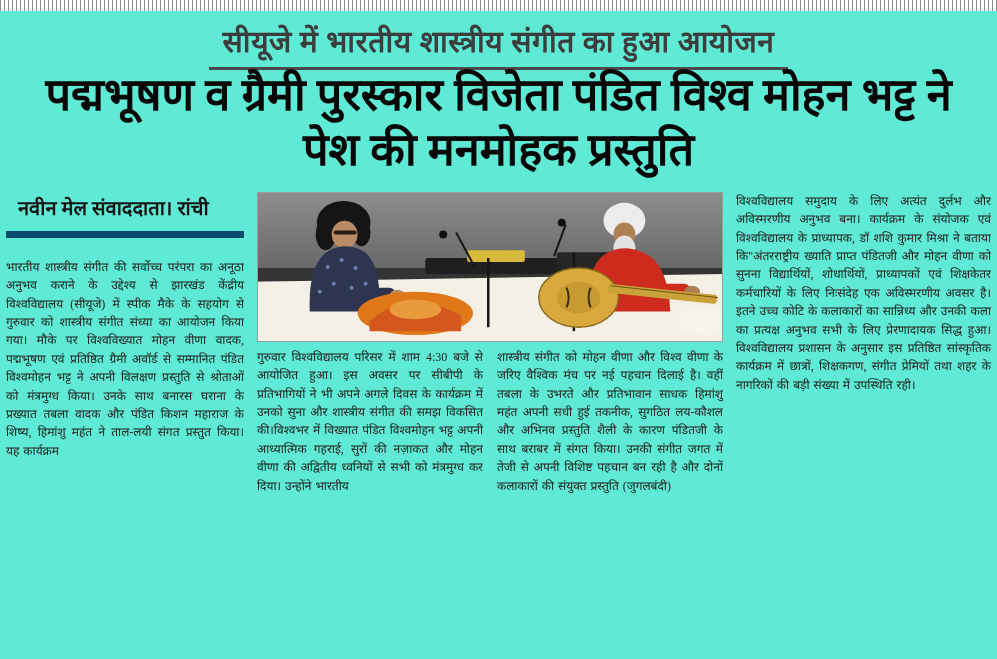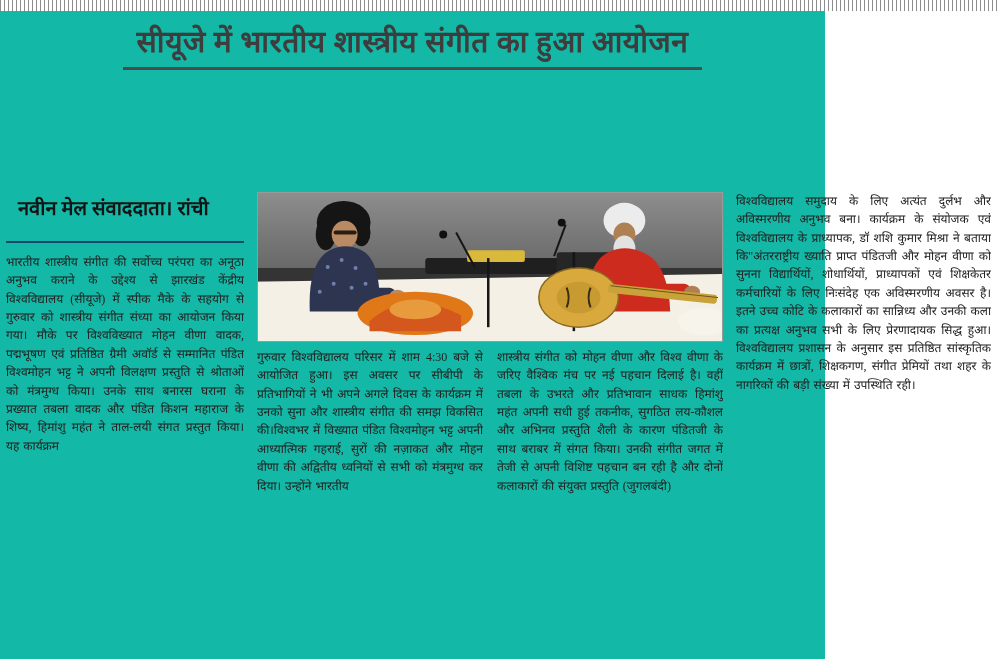--- a/index.html
+++ b/index.html
@@ -6,7 +6,7 @@
   html,body { width:997px; height:659px; overflow:hidden; background:#ffffff; }
   body { font-family:"Liberation Serif","DejaVu Sans",sans-serif; color:#1c1c1c; }
 
-  .page { position:relative; width:825px; height:659px; background:#14b8a6; }
+  .page { position:relative; width:997px; height:659px; background:#5eead4; }
 
   
   .print-edge {

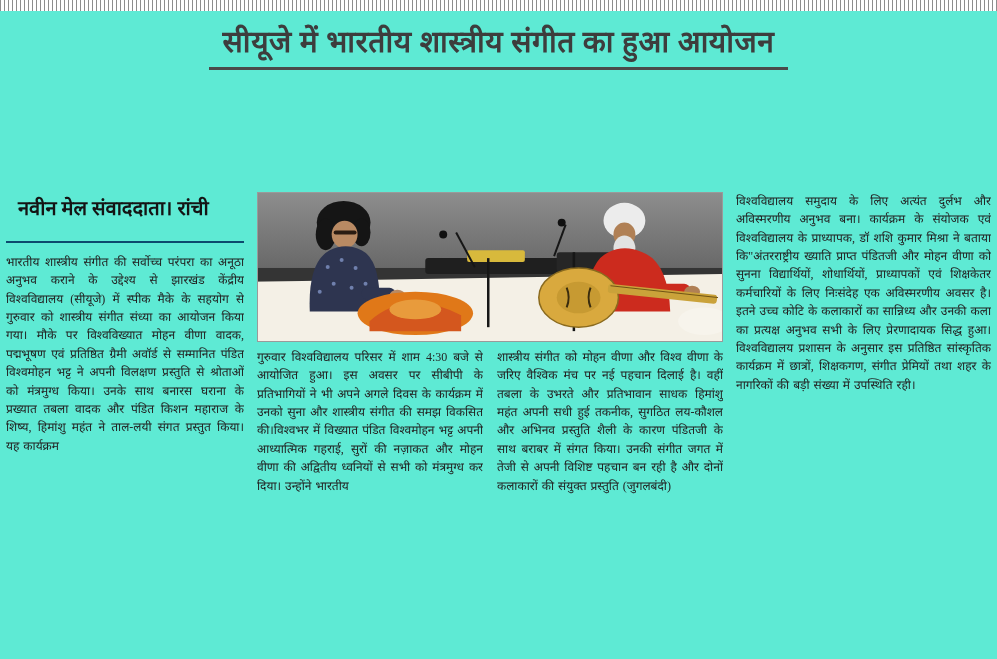--- a/index.html
+++ b/index.html
@@ -63,6 +63,7 @@
     <span class="kicker">सीयूजे में भारतीय शास्त्रीय संगीत का हुआ आयोजन</span>
   </div>
 
+  <h1 class="headline">पद्मभूषण व ग्रैमी पुरस्कार विजेता पंडित विश्व मोहन भट्ट ने पेश की मनमोहक प्रस्तुति</h1>
 
   <div class="content">
 

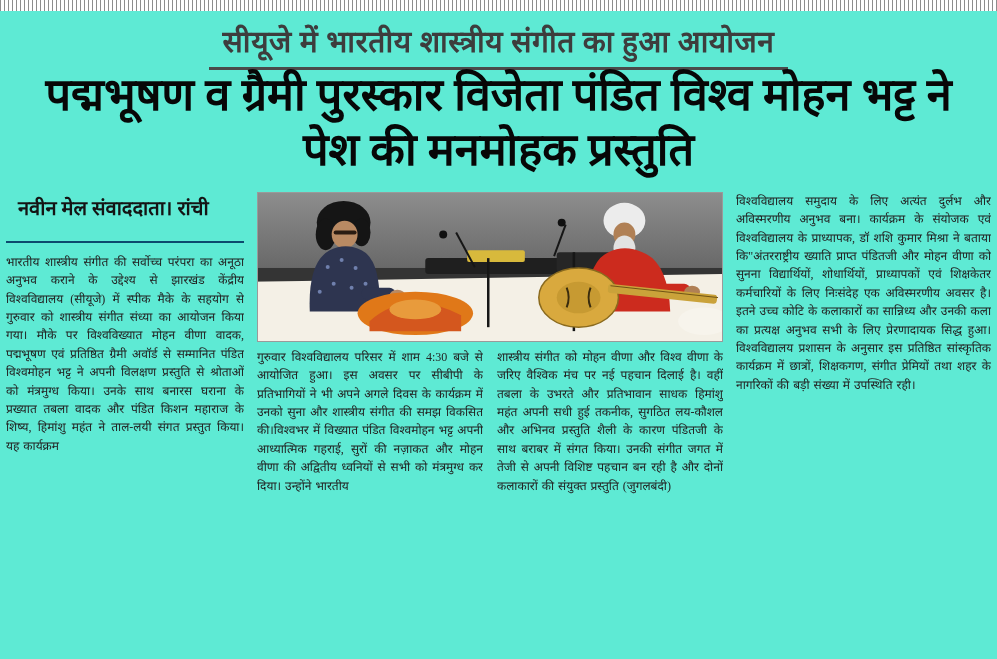--- a/index.html
+++ b/index.html
@@ -35,8 +35,8 @@
   .col4 { width:255px; flex:1; overflow:hidden; }
 
   .byline {
-    font-size:20px; font-weight:700; color:#141414; padding:2px 0 20px 12px;
-    border-bottom:2px solid #0c4a6e; margin-bottom:10px;
+    font-size:20px; font-weight:700; color:#141414; padding:2px 0 10px 12px;
+    border-bottom:7px solid #0c4a6e; margin-bottom:20px;
   }
 
   .body-text {

